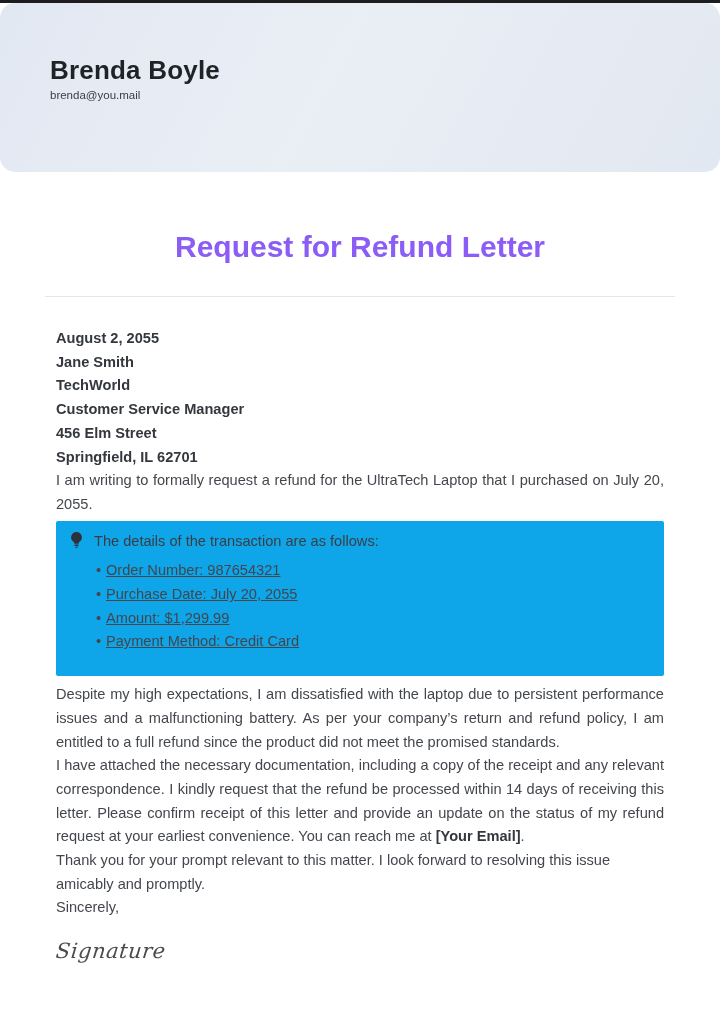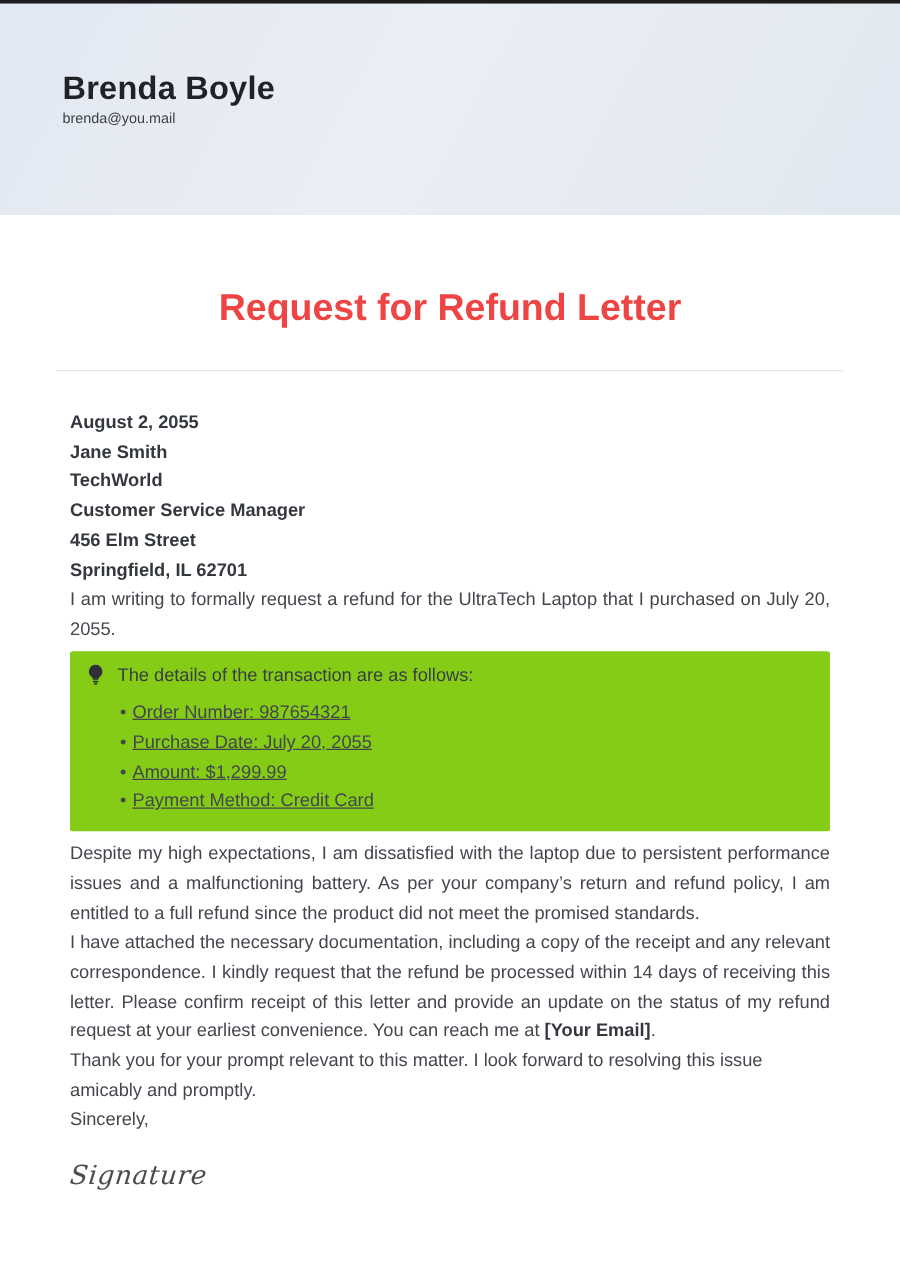--- a/index.html
+++ b/index.html
@@ -18,6 +18,7 @@
     height: 169px;
     background: linear-gradient(118deg, #e2e8f2 0%, #eaeef5 45%, #e2e8f1 100%);
     padding: 53px 0 0 50px;
+    border-radius: 15px;
   }
   .hero h1 {
     margin: 0;

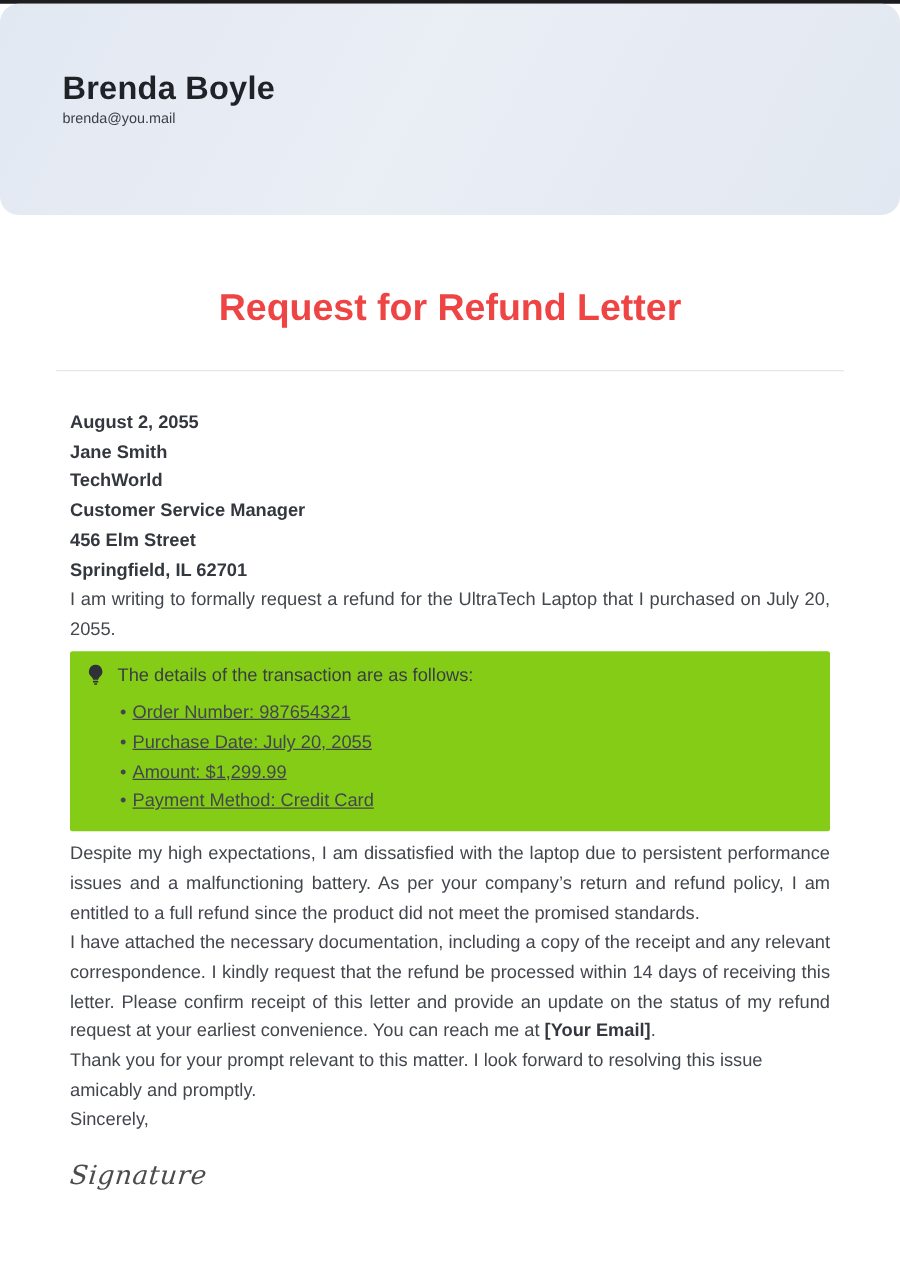--- a/index.html
+++ b/index.html
@@ -35,7 +35,7 @@
     margin: 58px 0 0;
     text-align: center;
     font-size: 30px; line-height: 34px;
-    font-weight: 700; color: #ef4444;
+    font-weight: 700; color: #8b5cf6;
   }
   .divider {
     border: none;

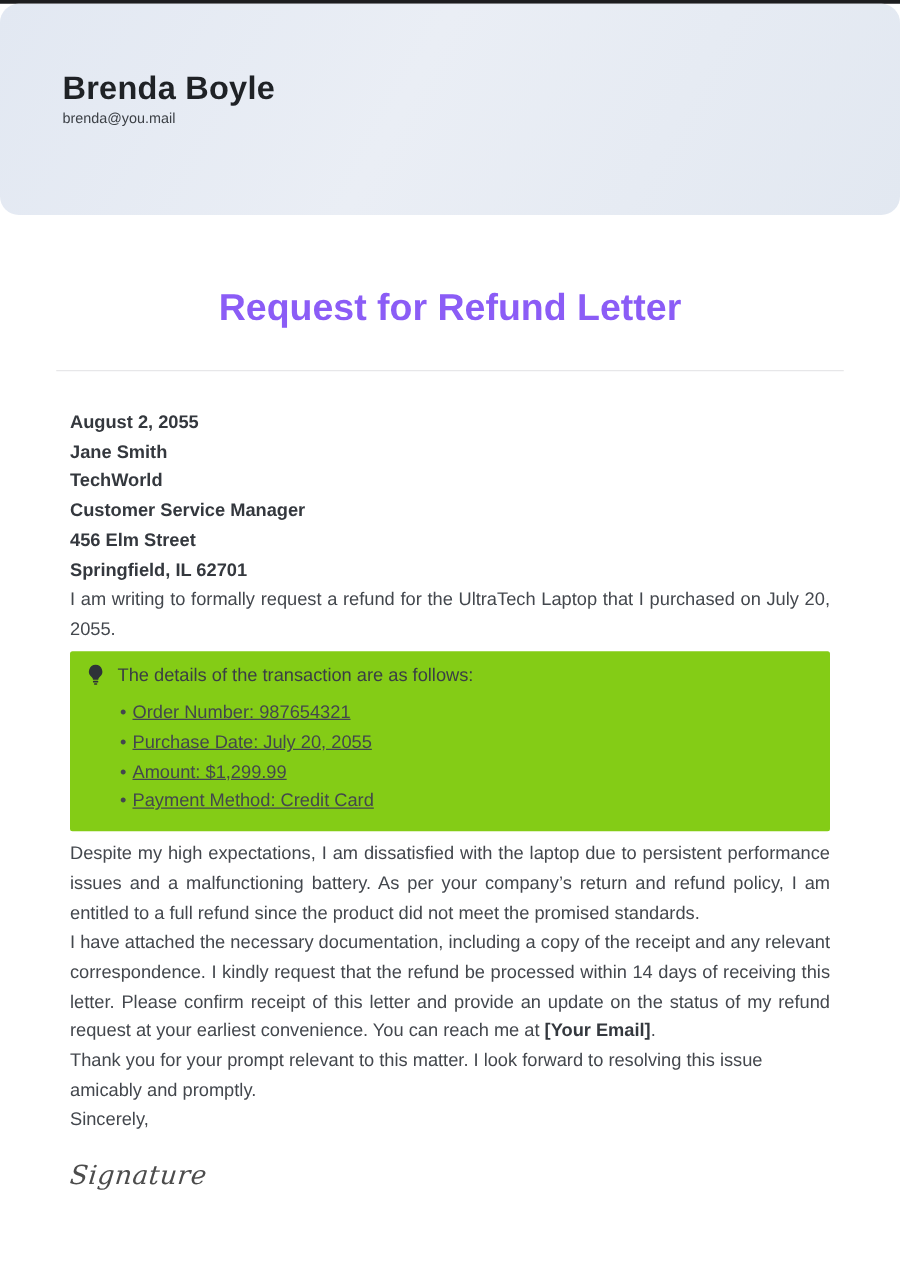--- a/index.html
+++ b/index.html
@@ -53,10 +53,10 @@
   .justify { text-align: justify; }
 
   .callout {
-    background: #84cc16;
+    background: #0ea5e9;
     border-radius: 2px;
     margin: 4px 0 7px;
-    padding: 9px 20px 11px 14px;
+    padding: 9px 20px 22px 14px;
   }
   .callout-head {
     display: flex; align-items: center; gap: 11px;

